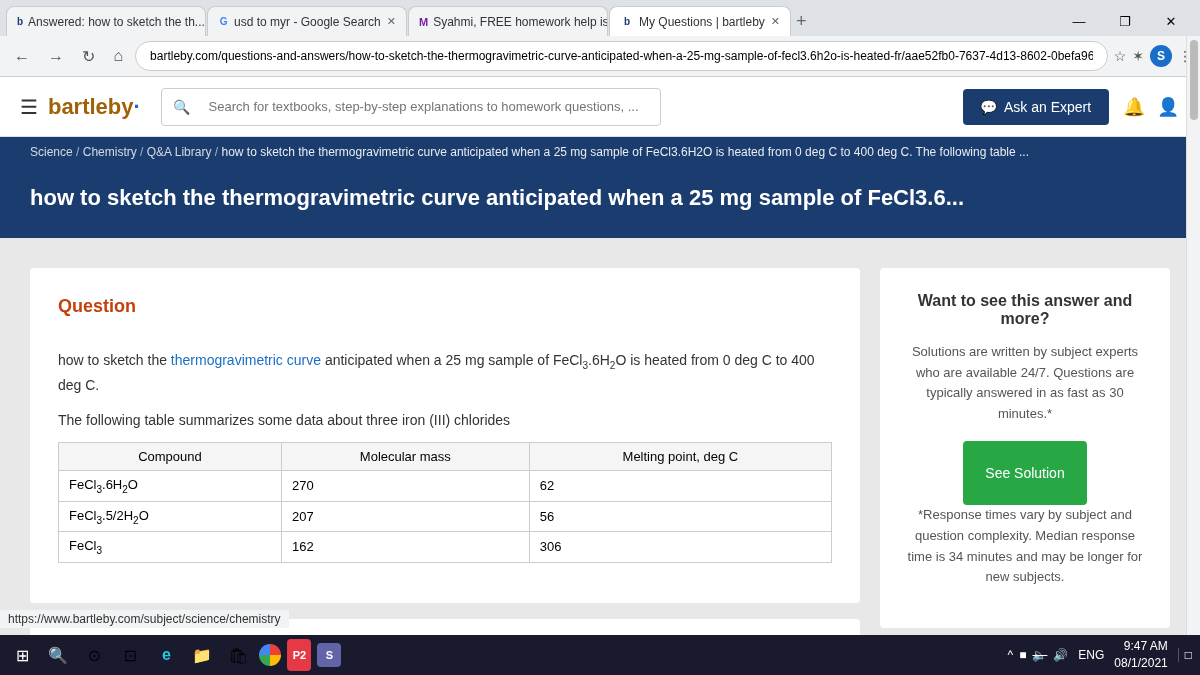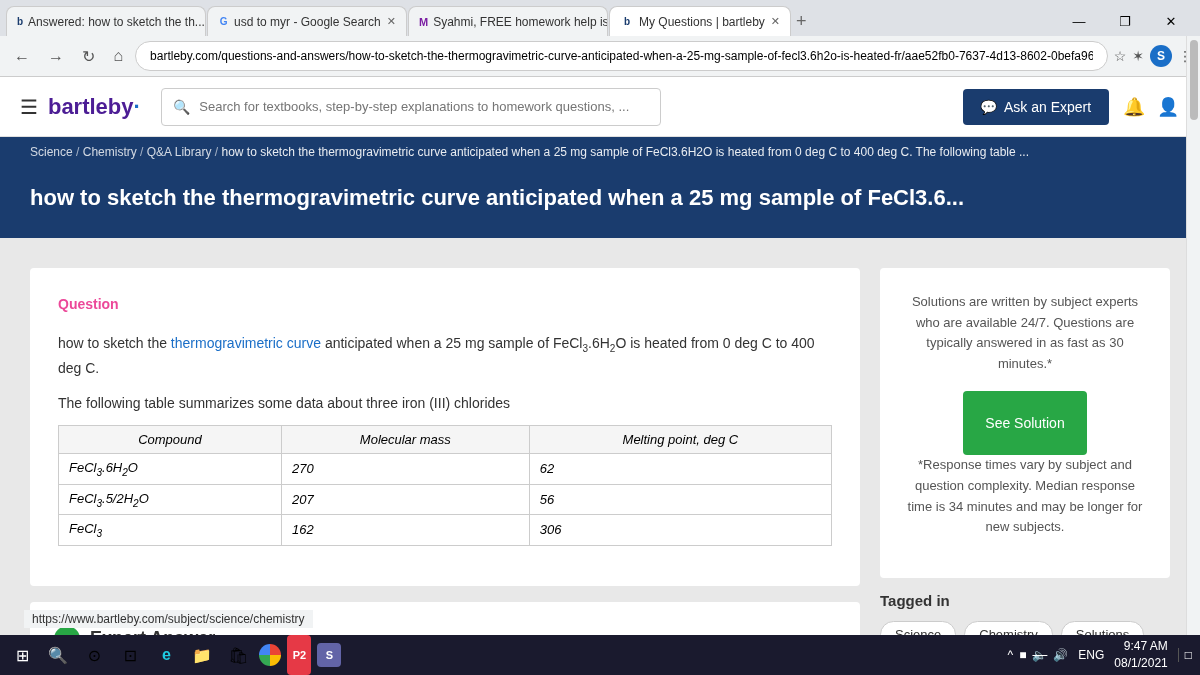--- a/index.html
+++ b/index.html
@@ -26,7 +26,7 @@
     .site-header { display: flex; align-items: center; padding: 0 20px; height: 60px; background: #fff; border-bottom: 1px solid #e0e0e0; }
     .hamburger { font-size: 20px; cursor: pointer; margin-right: 10px; color: #333; }
     .logo { font-size: 22px; font-weight: bold; color: #1a1a2e; margin-right: 20px; }
-    .logo span { color: #4c1d95; }
+    .logo span { color: #a16207; }
     .search-bar { flex: 1; max-width: 500px; display: flex; align-items: center; border: 1px solid #ccc; border-radius: 4px; padding: 0 12px; height: 38px; }
     .search-bar input { border: none; outline: none; font-size: 13px; width: 100%; color: #666; }
     .search-icon-wrap { color: #555; margin-right: 8px; font-size: 14px; }

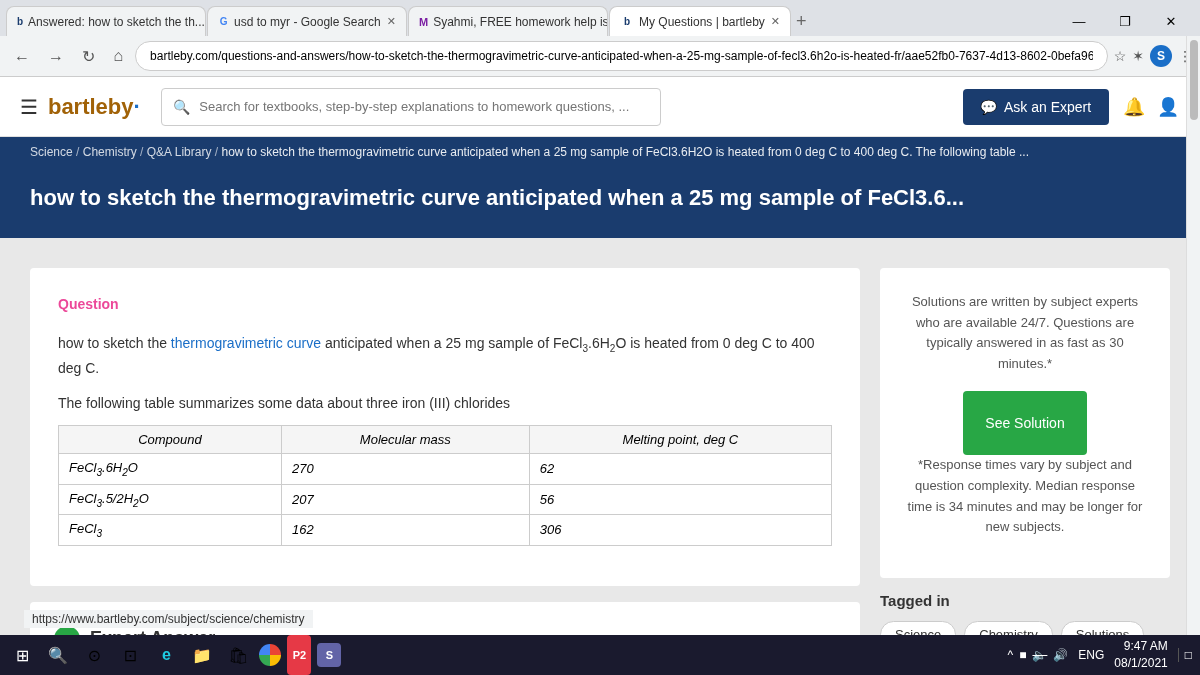--- a/index.html
+++ b/index.html
@@ -149,7 +149,7 @@
   </div>
   <div class="search-bar">
     <span class="search-icon-wrap">🔍</span>
-    <input type="text" style="font-size: 13px; color: rgb(153, 153, 153);" placeholder="Search for textbooks, step-by-step explanations to homework questions, ...">
+    <input type="text" style="font-size: 13px; color: rgb(153, 153, 153); text-align: center;" placeholder="Search for textbooks, step-by-step explanations to homework questions, ...">
   </div>
   <button class="ask-expert-btn">
     <span>💬</span>

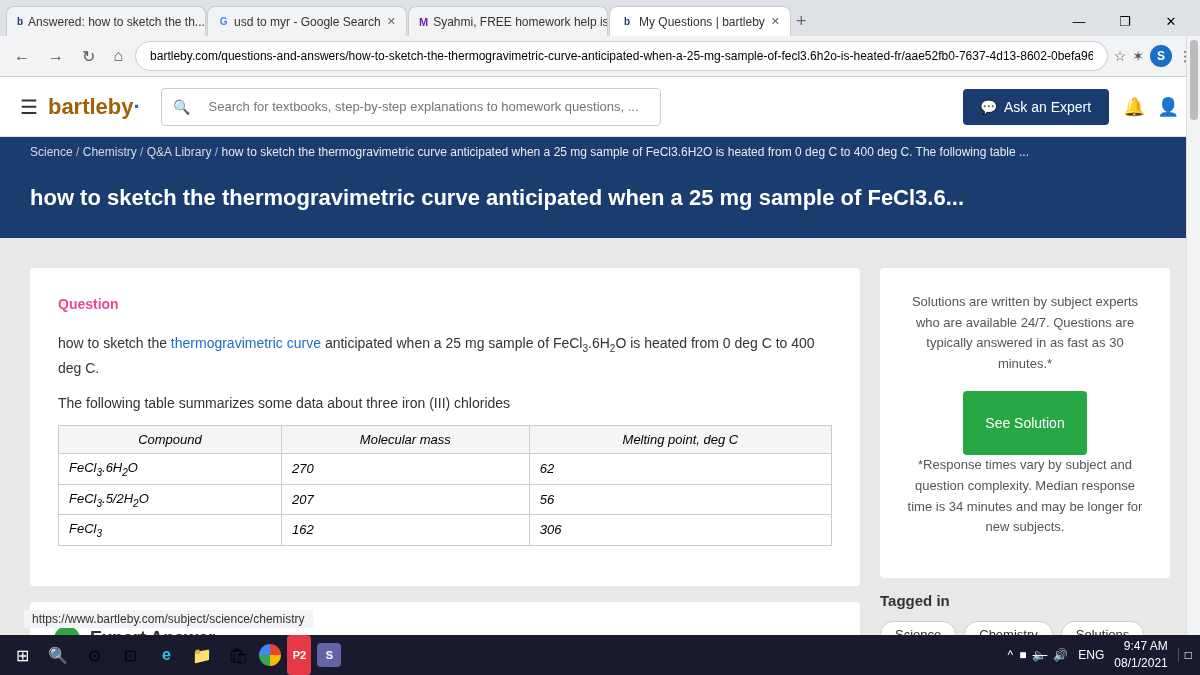--- a/index.html
+++ b/index.html
@@ -49,7 +49,7 @@
     .right-panel { width: 290px; flex-shrink: 0; }
 
     .question-card { background: #fff; border-radius: 4px; padding: 28px; margin-bottom: 16px; }
-    .question-card h2 { font-size: 14px; font-weight: bold; color: #ec4899; margin-bottom: 20px; }
+    .question-card h2 { font-size: 18px; font-weight: bold; color: #c2410c; margin-bottom: 32px; }
     .question-text { font-size: 14px; color: #333; line-height: 1.6; margin-bottom: 16px; }
     .question-text .blue { color: #1a6ec7; }
     .sub-text { font-size: 14px; color: #333; margin-bottom: 14px; }

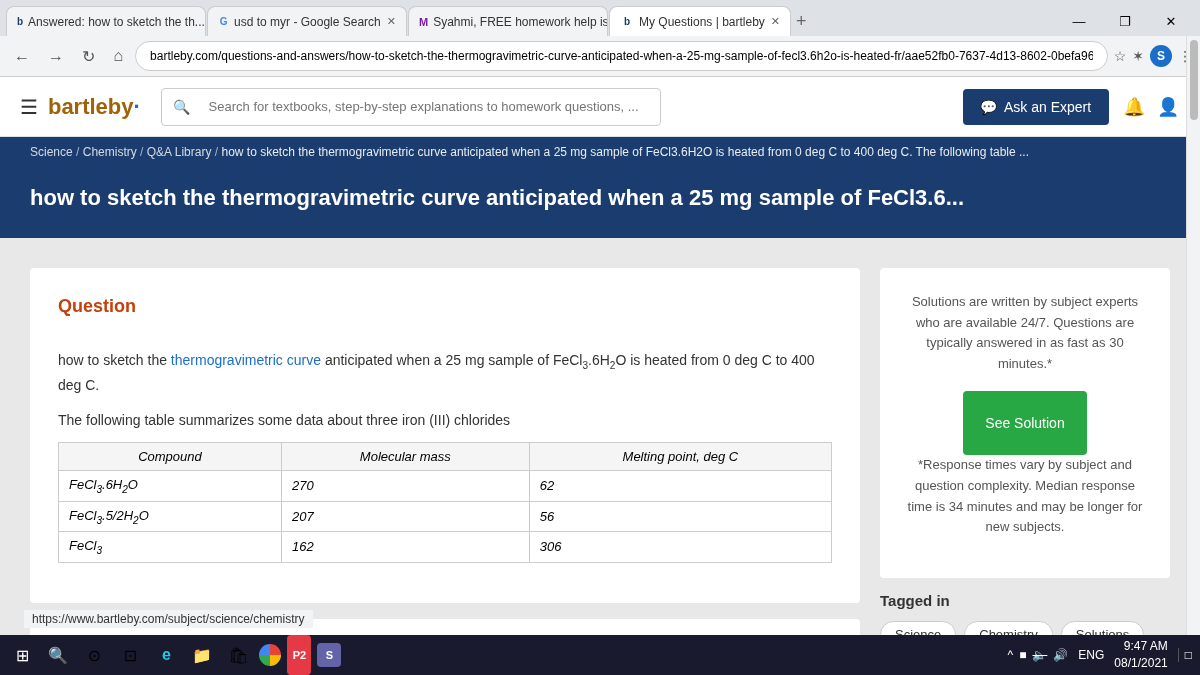--- a/index.html
+++ b/index.html
@@ -222,6 +222,7 @@
 
   <div class="right-panel">
     <div class="info-card">
+      <h3>Want to see this answer and more?</h3>
       <p>Solutions are written by subject experts who are available 24/7. Questions are typically answered in as fast as 30 minutes.*</p>
       <button class="see-solution-btn">See Solution</button>
       <p class="response-note">*Response times vary by subject and question complexity. Median response time is 34 minutes and may be longer for new subjects.</p>

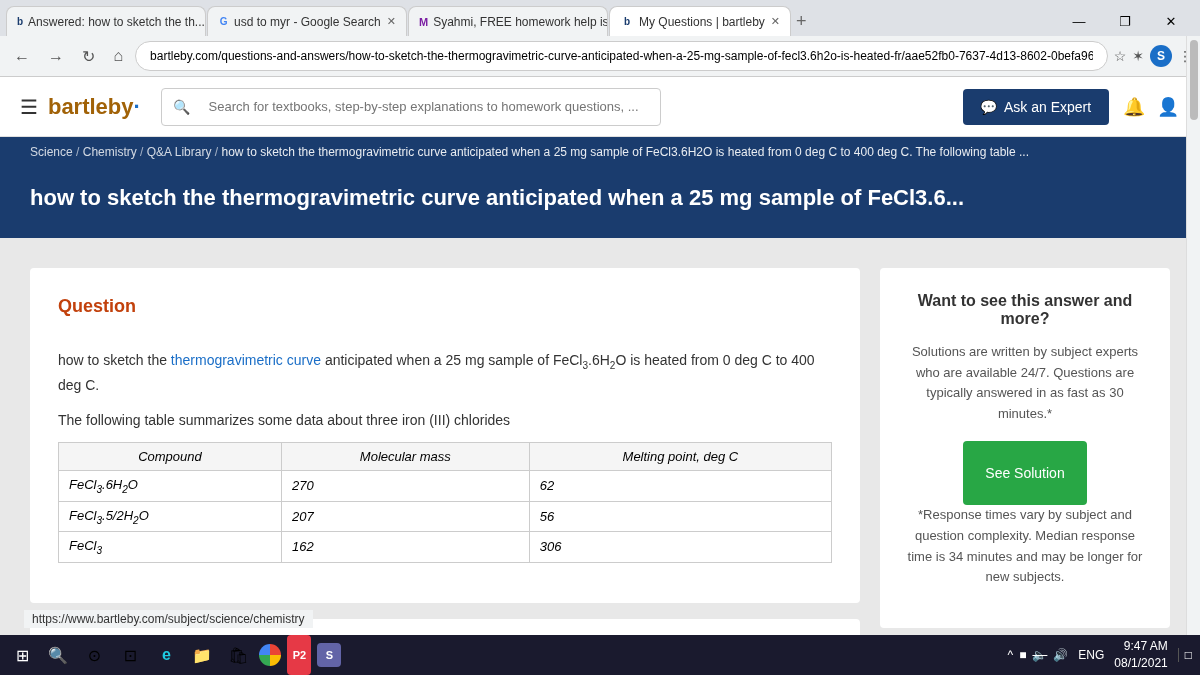--- a/index.html
+++ b/index.html
@@ -54,7 +54,7 @@
     .question-text .blue { color: #1a6ec7; }
     .sub-text { font-size: 14px; color: #333; margin-bottom: 14px; }
 
-    .data-table { border-collapse: collapse; width: 100%; font-size: 13px; margin-bottom: 12px; font-style: italic; }
+    .data-table { border-collapse: collapse; width: 100%; font-size: 13px; margin-bottom: 12px; }
     .data-table th, .data-table td { border: 1px solid #ccc; padding: 6px 10px; }
     .data-table th { background: #f5f5f5; font-weight: normal; }
 

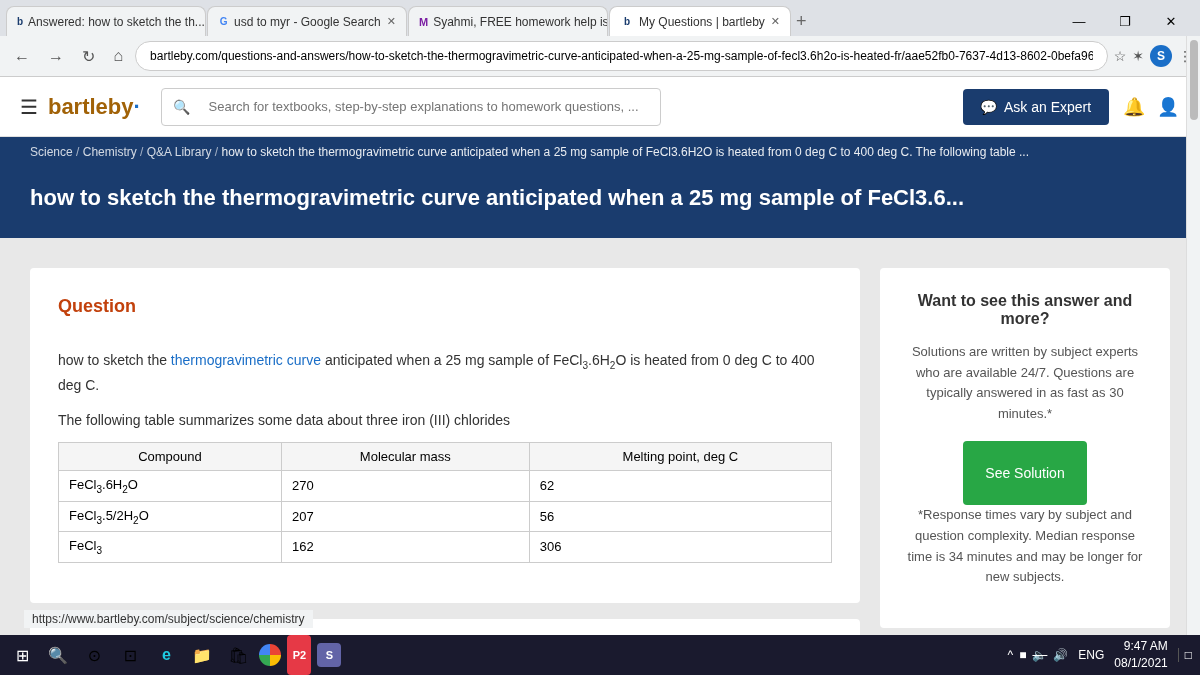--- a/index.html
+++ b/index.html
@@ -87,7 +87,7 @@
     .taskbar-sys { display: flex; gap: 6px; align-items: center; font-size: 12px; }
 
     
-    .status-bar-bottom { position: fixed; bottom: 47px; left: 0; background: #f1f3f4; font-size: 12px; color: #333; padding: 2px 8px; z-index: 99; margin-left: 24px; }
+    .status-bar-bottom { position: fixed; bottom: 47px; left: 0; background: #f1f3f4; font-size: 12px; color: #333; padding: 2px 8px; z-index: 99; }
     sub { font-size: 10px; }
   </style>
 </head>

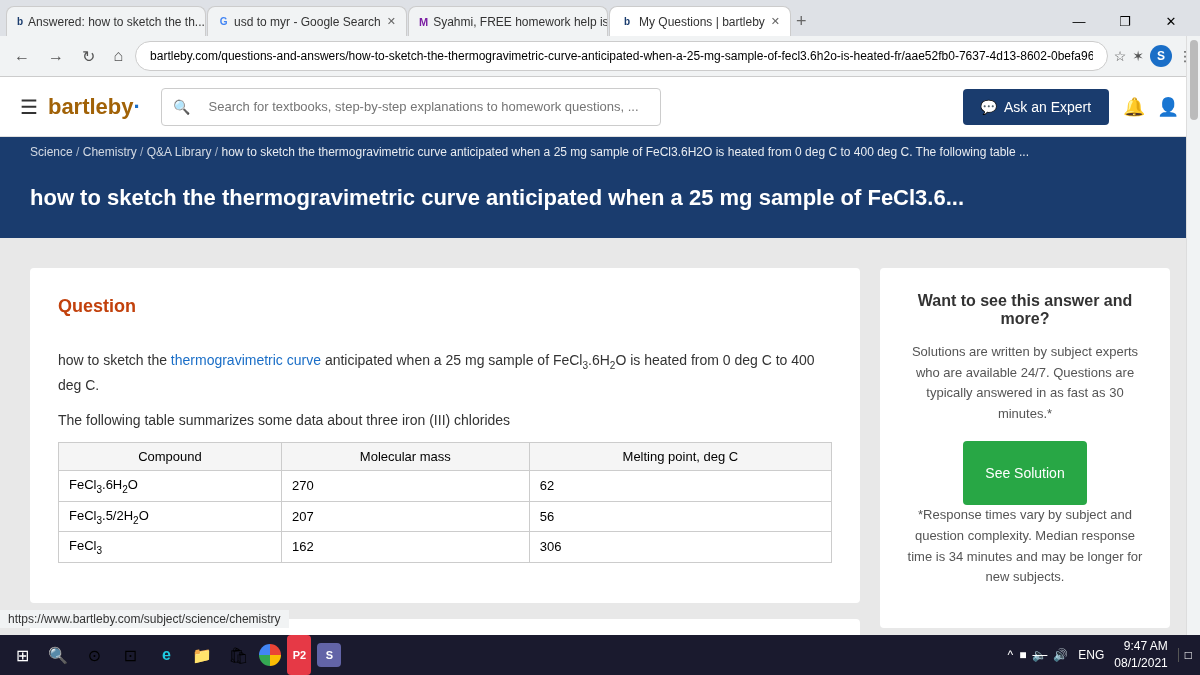--- a/index.html
+++ b/index.html
@@ -256,7 +256,7 @@
   <span class="taskbar-icon" style="color:#ffcc00;">📁</span>
   <span class="taskbar-icon">🛍</span>
   <span class="taskbar-icon" style="background: conic-gradient(#ea4335 0deg 90deg,#fbbc04 90deg 180deg,#34a853 180deg 270deg,#4285f4 270deg 360deg);border-radius:50%;width:22px;height:22px;"></span>
-  <span class="taskbar-icon" style="background:#e63946;color:#fff;border-radius:4px;font-size:11px;font-weight:bold;width:24px;height:40px;display:flex;align-items:center;justify-content:center;">P2</span>
+  <span class="taskbar-icon" style="background:#e63946;color:#fff;border-radius:4px;font-size:11px;font-weight:bold;width:24px;height:32px;display:flex;align-items:center;justify-content:center;">P2</span>
   <span class="taskbar-icon" style="background:#6264a7;color:#fff;border-radius:4px;font-size:11px;font-weight:bold;width:24px;height:24px;display:flex;align-items:center;justify-content:center;">S</span>
   <div class="taskbar-right">
     <div class="taskbar-sys">

